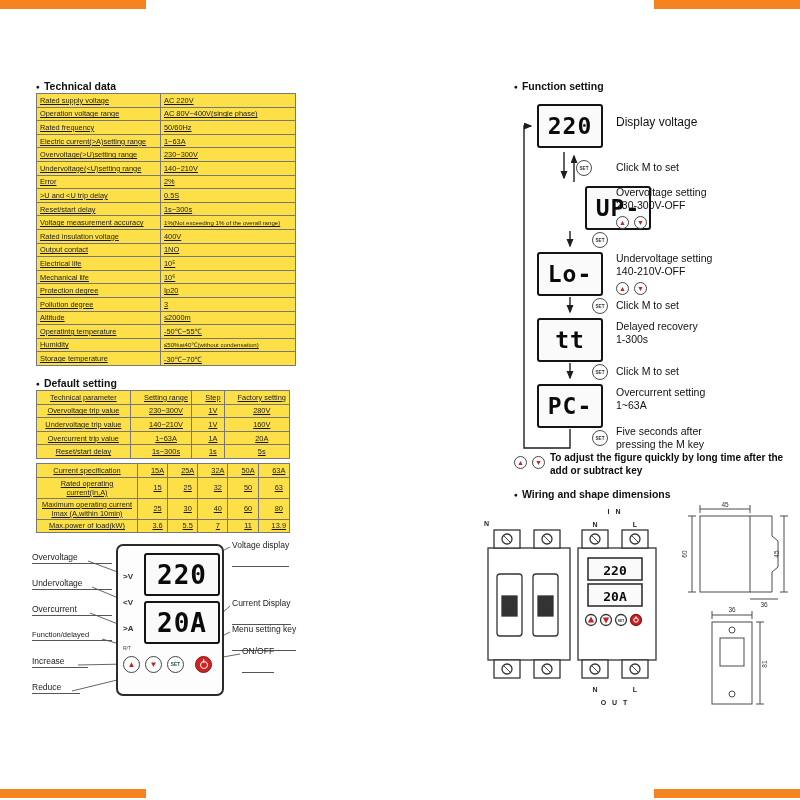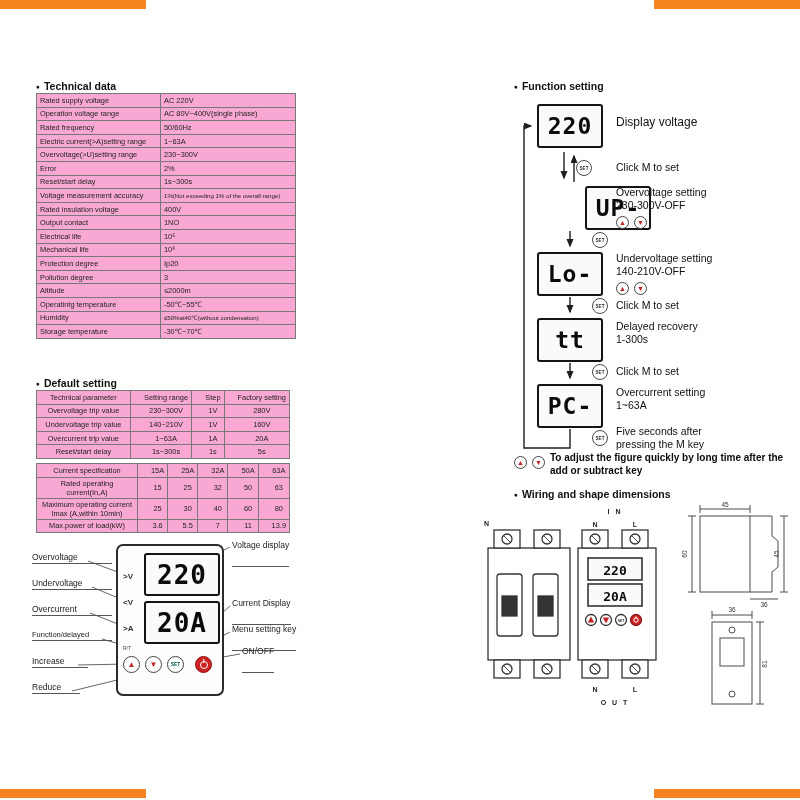--- a/index.html
+++ b/index.html
@@ -14,7 +14,7 @@
   .heading { font-weight:bold; font-size:10.5px; color:#111; white-space:nowrap; }
   .heading .bullet { font-size:6.5px; vertical-align:1.5px; margin-right:4px; }
 
-  table { border-collapse:collapse; background:#f9a8d4; }
+  table { border-collapse:collapse; background:#fde047;text-decoration:underline; }
   .tech-table { width:260px; }
   .tech-table td { border:1px solid #787878; font-size:7.4px; padding:0 3px; height:13.6px; white-space:nowrap; color:#222; }
   .tech-table td.k { width:124px; }

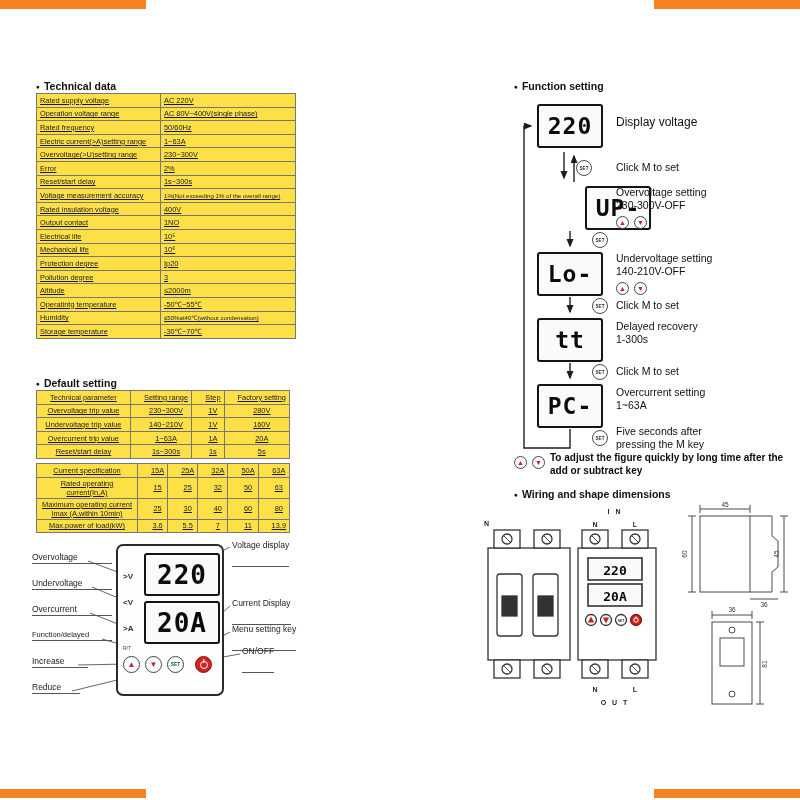--- a/index.html
+++ b/index.html
@@ -93,6 +93,10 @@
     <tr>
           <td class="k">Overvoltage(&gt;U)setting range</td>
           <td>230~300V</td>
+        </tr>
+    <tr>
+          <td class="k">Undervoltage(&lt;U)setting range</td>
+          <td>140~210V</td>
         </tr>
     <tr>
           <td class="k">Error</td>

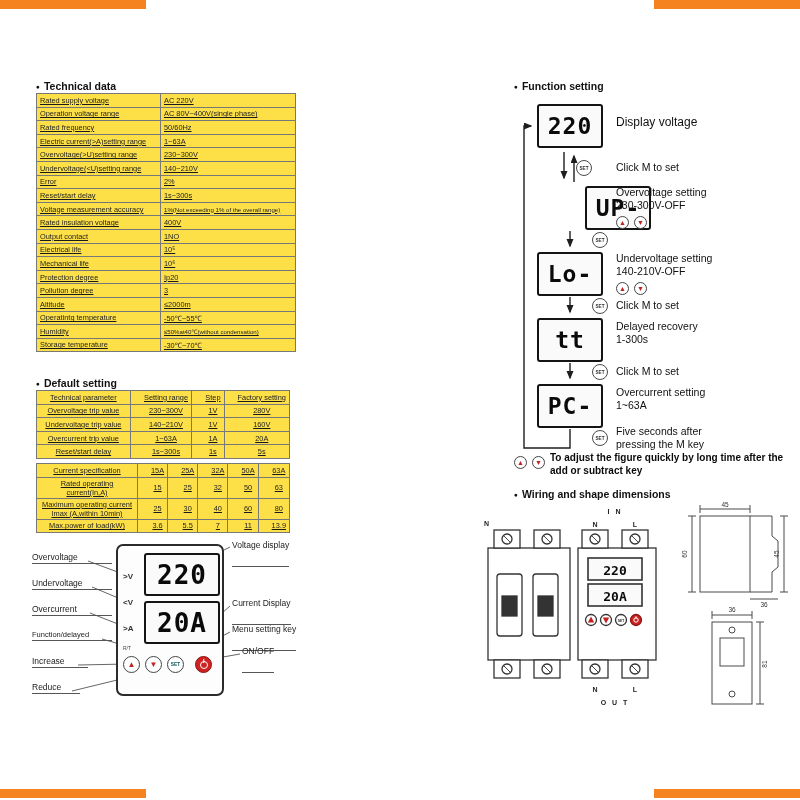--- a/index.html
+++ b/index.html
@@ -101,6 +101,10 @@
     <tr>
           <td class="k">Error</td>
           <td>2%</td>
+        </tr>
+    <tr>
+          <td class="k">&gt;U and &lt;U trip delay</td>
+          <td>0.5S</td>
         </tr>
     <tr>
           <td class="k">Reset/start delay</td>

